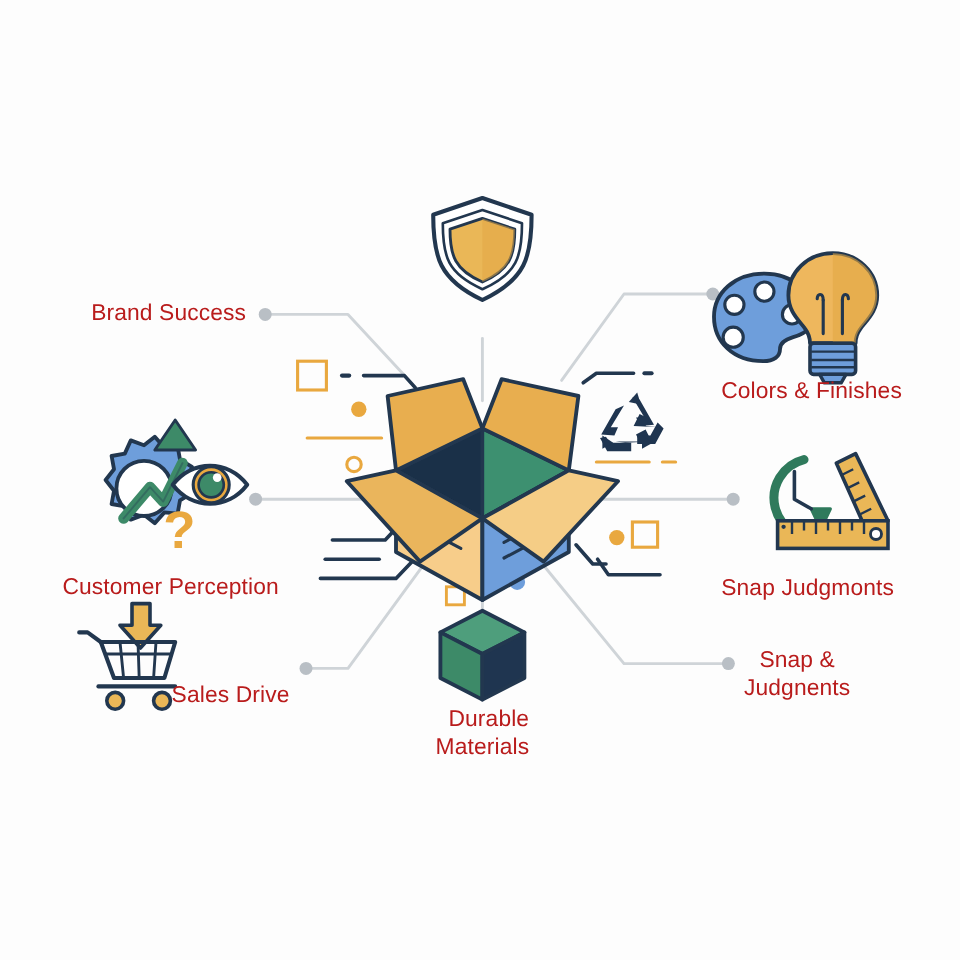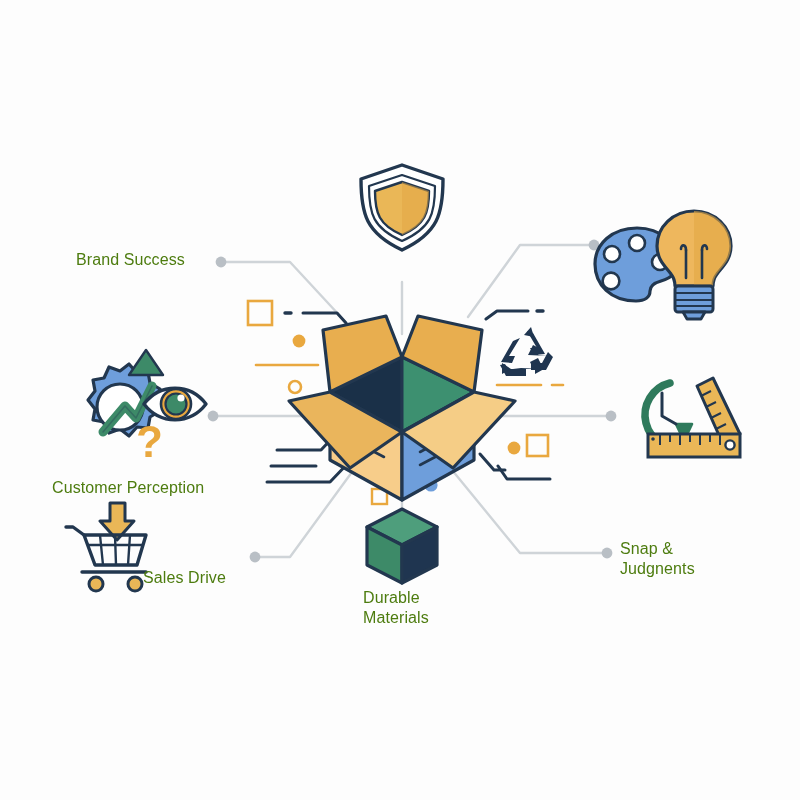--- a/index.html
+++ b/index.html
@@ -25,9 +25,9 @@
   }
   .label {
     position: absolute;
-    color: #4d7c0f;
+    color: #b91c1c;
     font-family: "Liberation Sans", sans-serif;
-    font-size: 16px;
+    font-size: 19px;
     font-weight: 400;
     letter-spacing: 0.1px;
     line-height: 1.22;

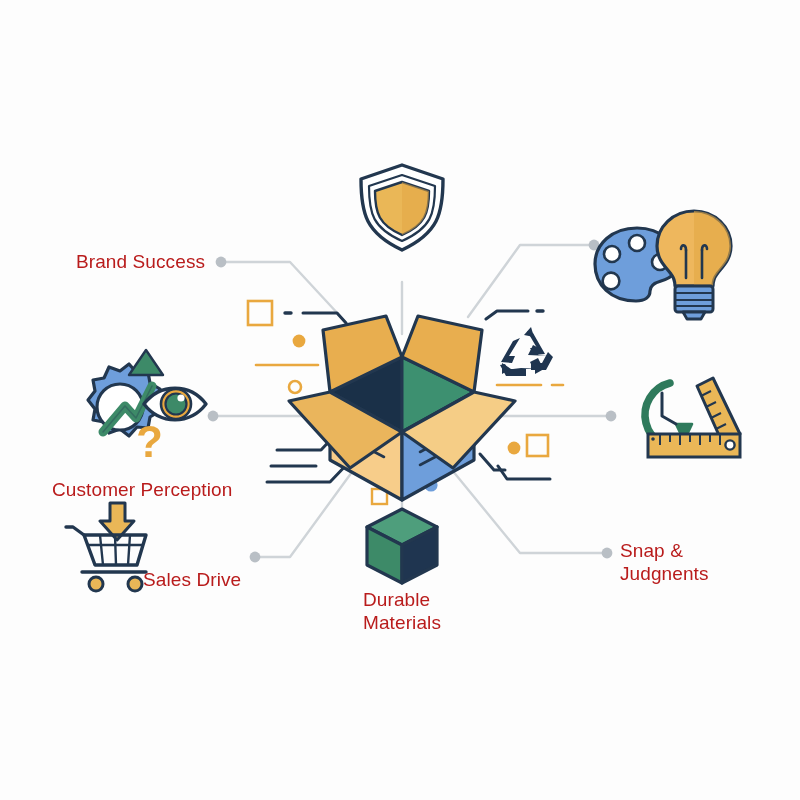--- a/index.html
+++ b/index.html
@@ -208,6 +208,7 @@
   <div class="label lbl-brand-success">Brand Success</div>
 
 
+  <div class="label lbl-colors">Colors &amp; Finishes</div>
 
 
   <div class="label lbl-snap-judgnents">Snap &amp;

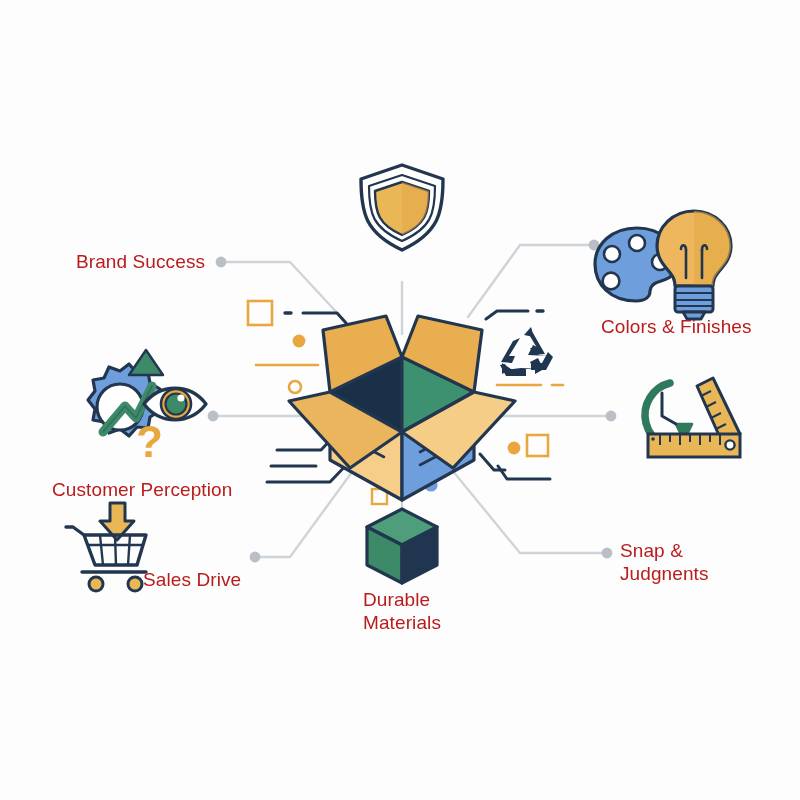--- a/index.html
+++ b/index.html
@@ -210,6 +210,7 @@
 
   <div class="label lbl-colors">Colors &amp; Finishes</div>
 
+  <div class="label lbl-snap-judgmonts">Snap Judgmonts</div>
 
   <div class="label lbl-snap-judgnents">Snap &amp;
 Judgnents</div>

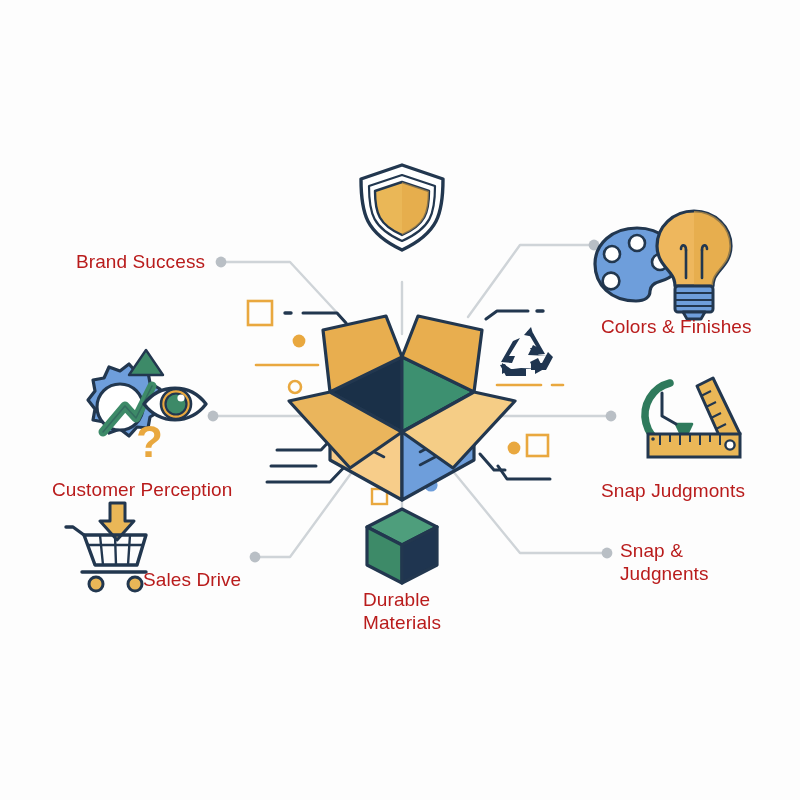--- a/index.html
+++ b/index.html
@@ -38,7 +38,7 @@
   .lbl-brand-identity  { left: 342px; top: 256px; }
   .lbl-colors          { left: 601px; top: 315px; }
   .lbl-snap-judgmonts  { left: 601px; top: 479px; }
-  .lbl-snap-judgnents  { left: 620px; top: 539px; text-align: left; }
+  .lbl-snap-judgnents  { left: 620px; top: 539px; text-align: center; }
   .lbl-durable         { left: 363px; top: 588px; text-align: left; }
   .lbl-customer        { left: 52px;  top: 478px; text-align: right; }
   .lbl-sales           { left: 143px; top: 568px; }

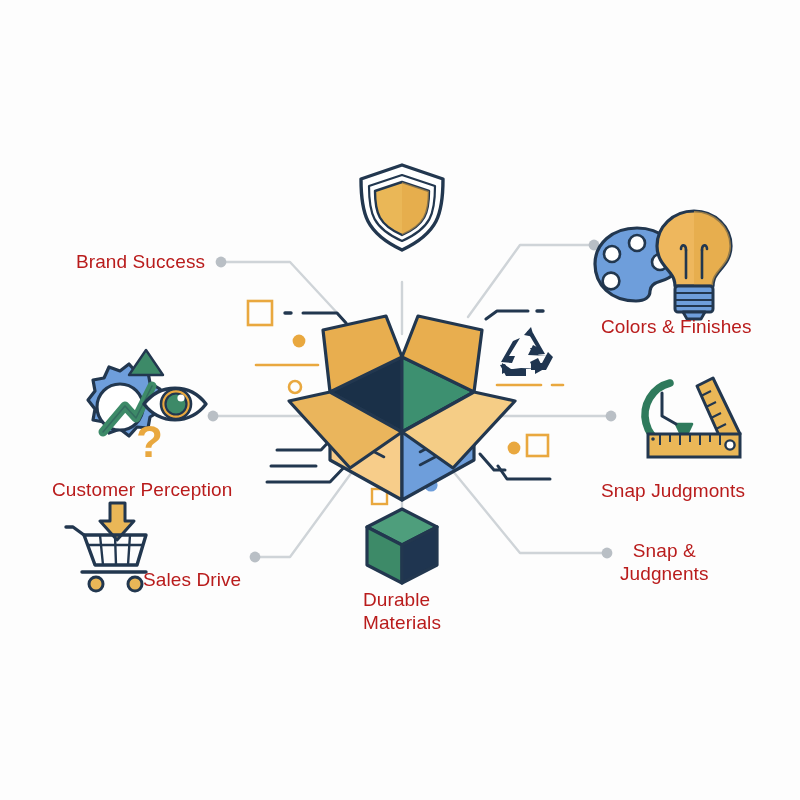--- a/index.html
+++ b/index.html
@@ -39,7 +39,7 @@
   .lbl-colors          { left: 601px; top: 315px; }
   .lbl-snap-judgmonts  { left: 601px; top: 479px; }
   .lbl-snap-judgnents  { left: 620px; top: 539px; text-align: center; }
-  .lbl-durable         { left: 363px; top: 588px; text-align: left; }
+  .lbl-durable         { left: 363px; top: 588px; text-align: right; }
   .lbl-customer        { left: 52px;  top: 478px; text-align: right; }
   .lbl-sales           { left: 143px; top: 568px; }
   svg { display: block; }

